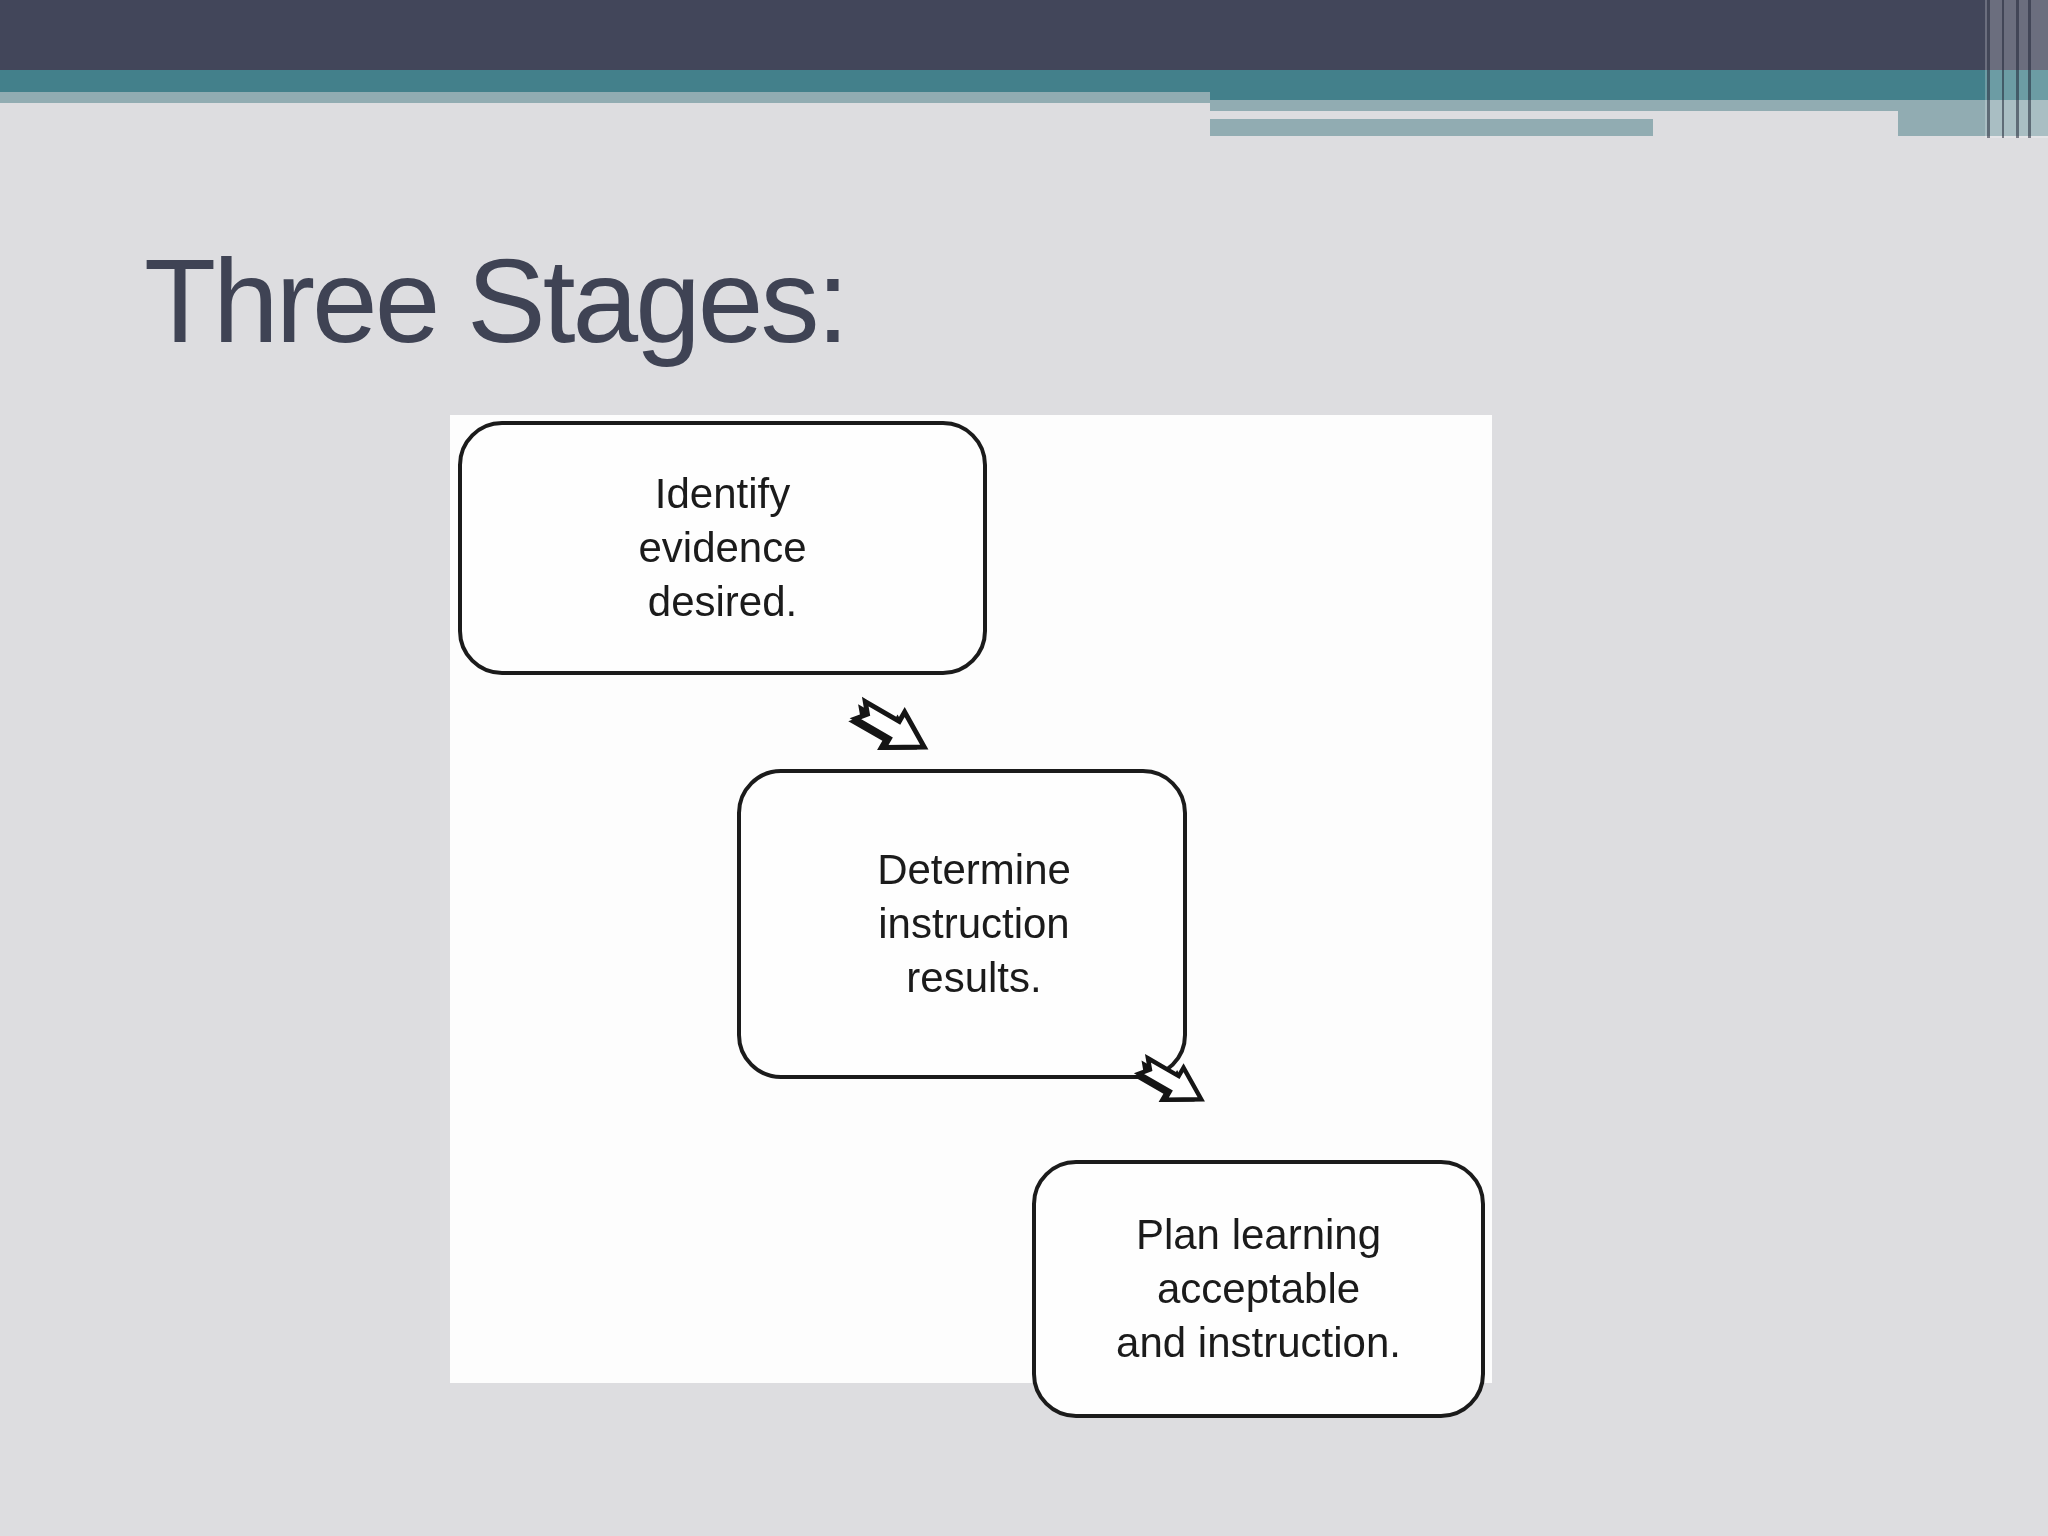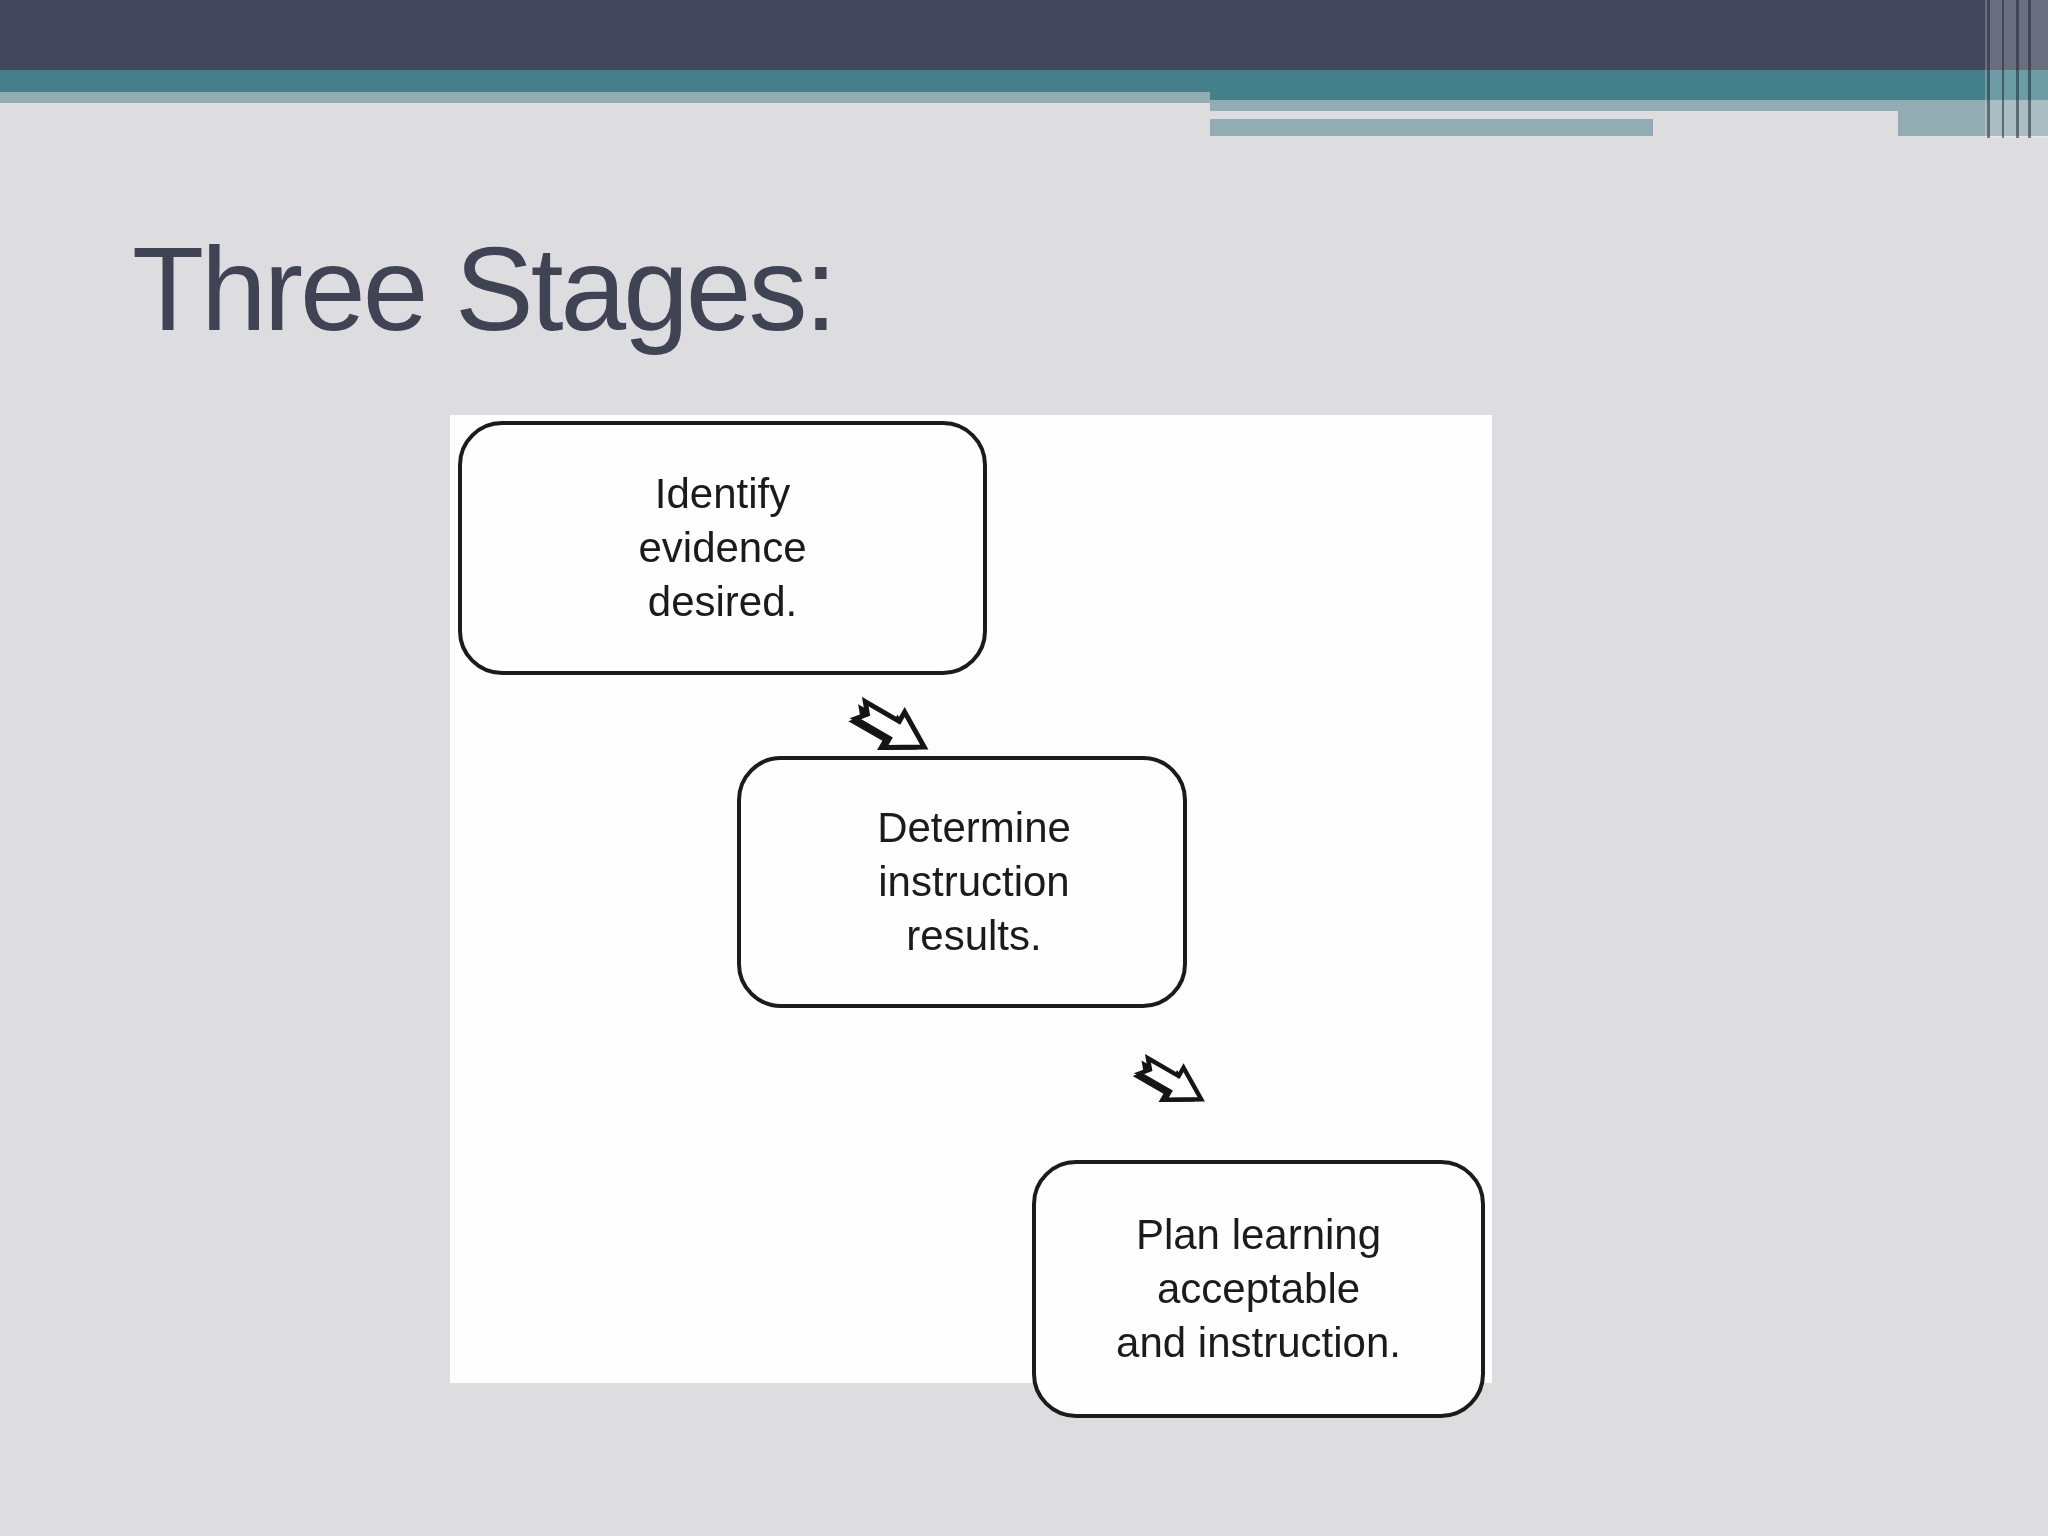--- a/index.html
+++ b/index.html
@@ -33,7 +33,7 @@
     position: absolute;
     left: 128px;
     top: 224px;
-    margin: 4px;
+    margin: 16px;
     font-size: 118px;
     line-height: 1.05;
     font-weight: 400;

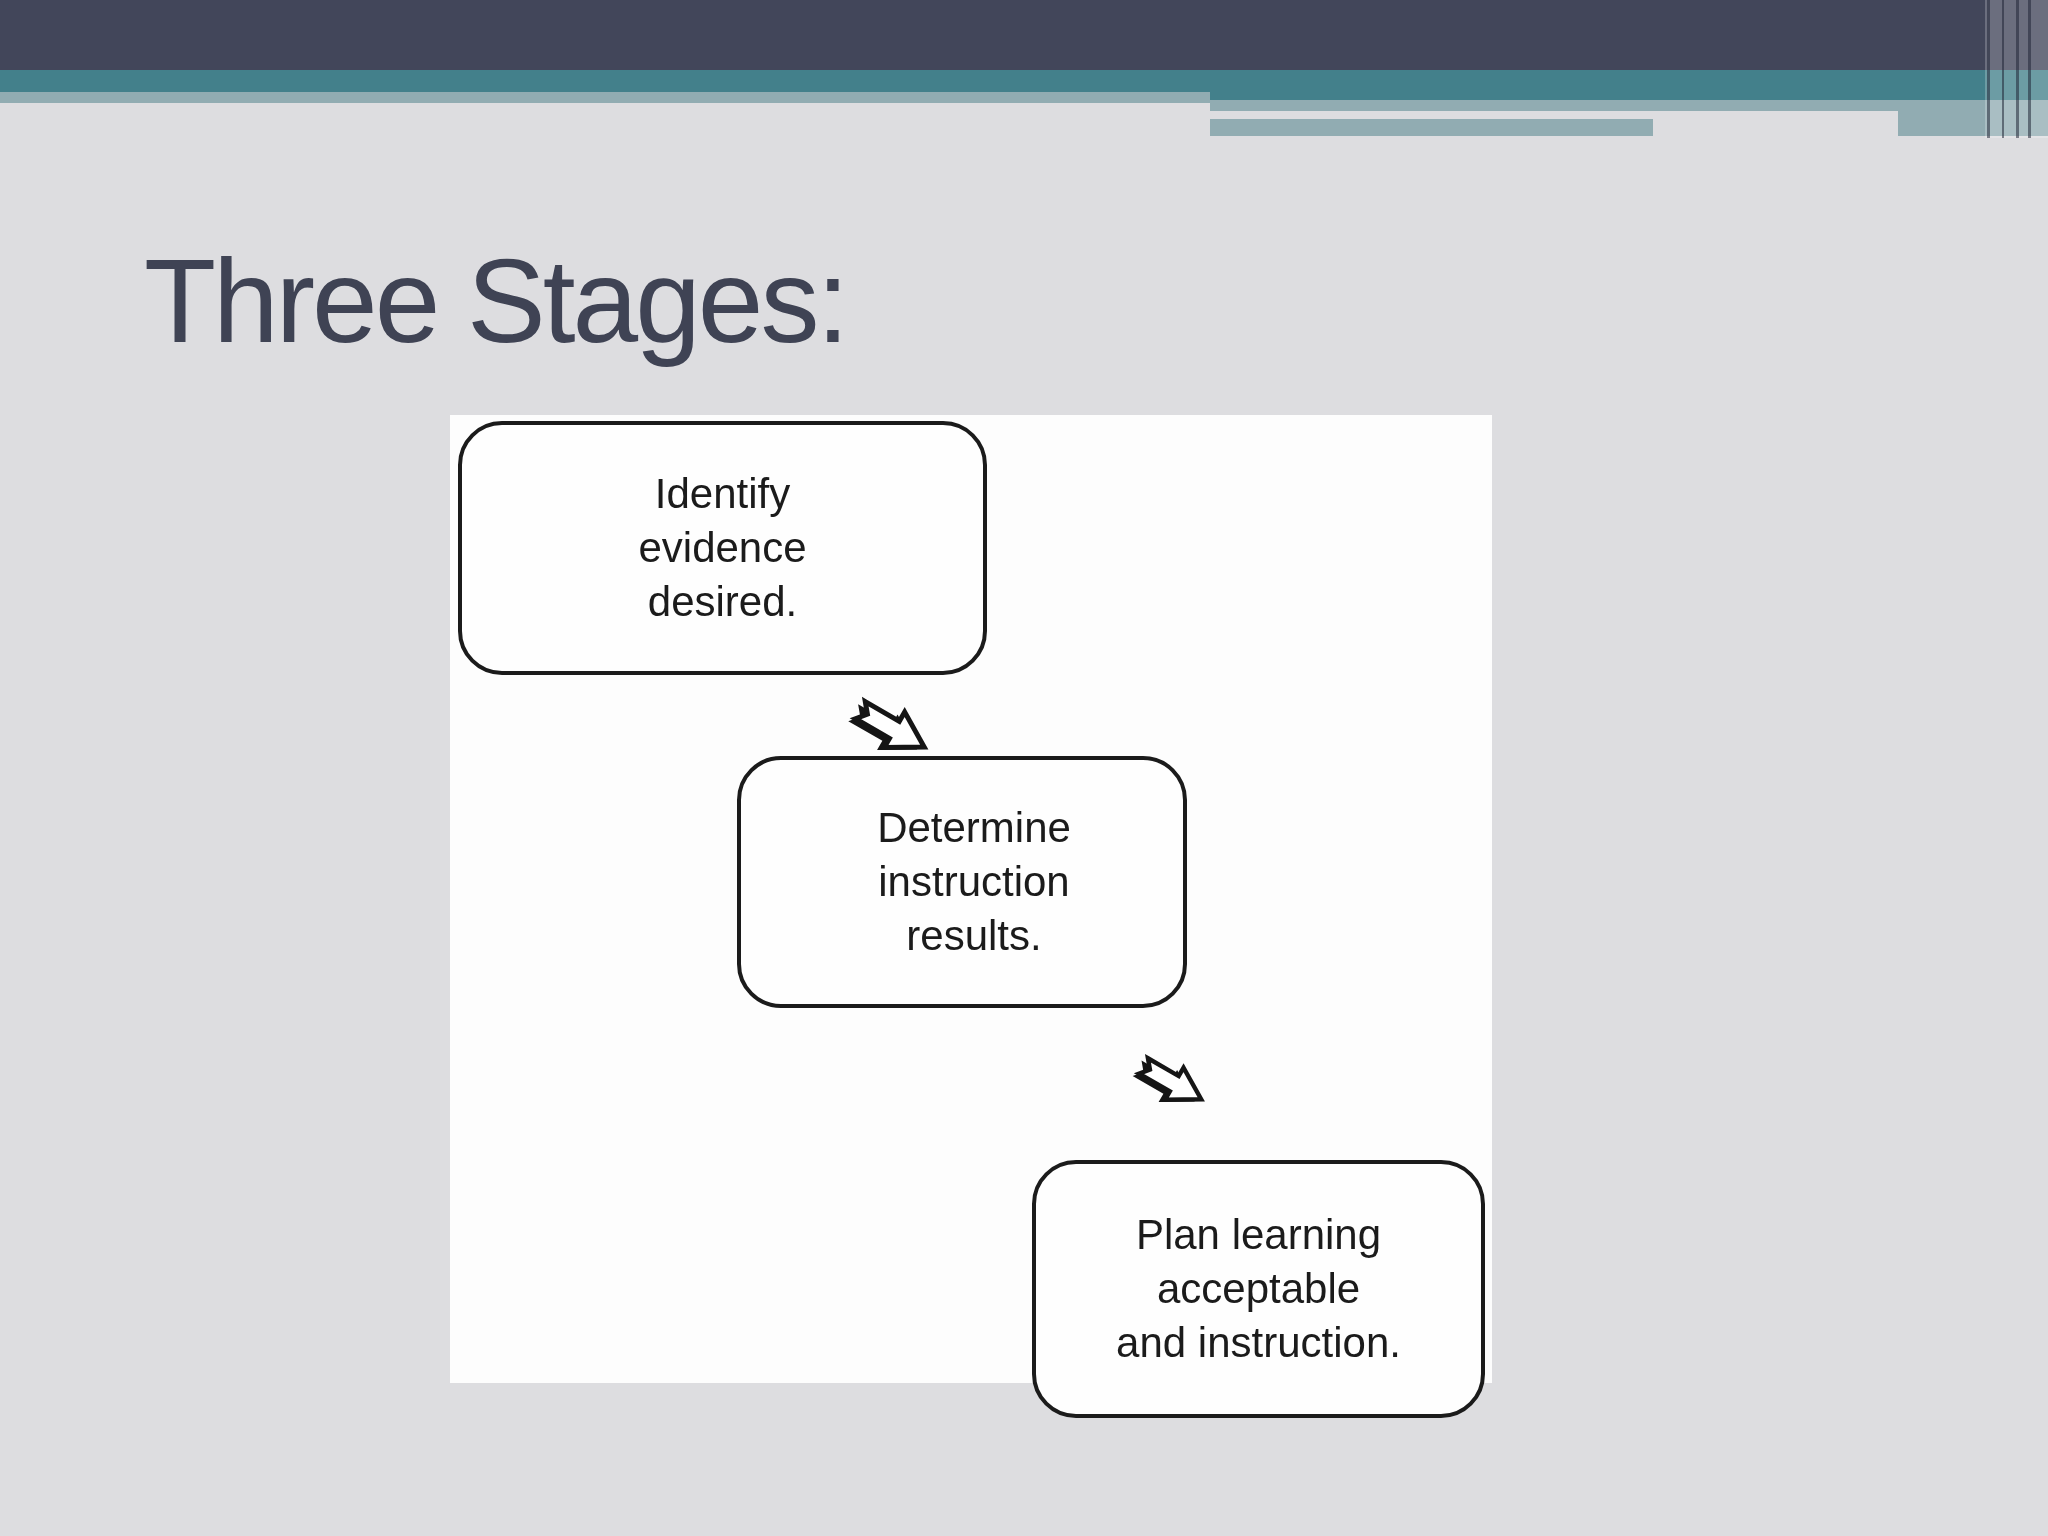--- a/index.html
+++ b/index.html
@@ -65,7 +65,7 @@
     line-height: 1.28;
   }
   .box-1 { left: 8px;   top: 6px;   width: 529px; height: 254px; }
-  .box-2 { left: 287px; top: 341px; width: 450px; height: 252px; padding-left: 24px; }
+  .box-2 { left: 287px; top: 354px; width: 450px; height: 310px; padding-left: 24px; }
   .box-3 { left: 582px; top: 705px; width: 453px; height: 258px; margin-top: 40px; }
   .arrow { position: absolute; overflow: visible; }
   .arrow-1 { left: 402px; top: 284px; width: 82px; height: 60px; }

